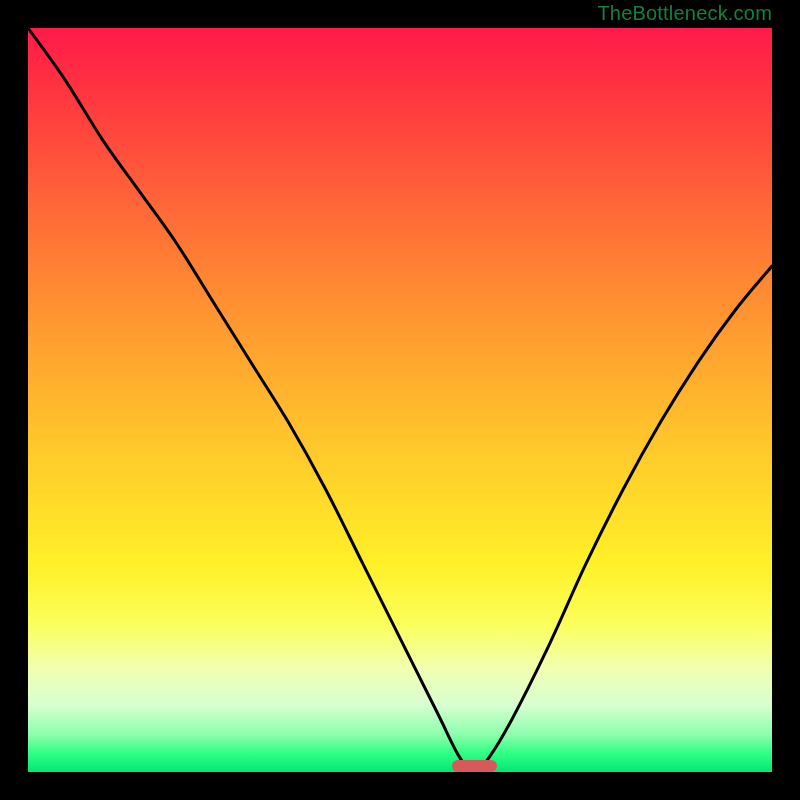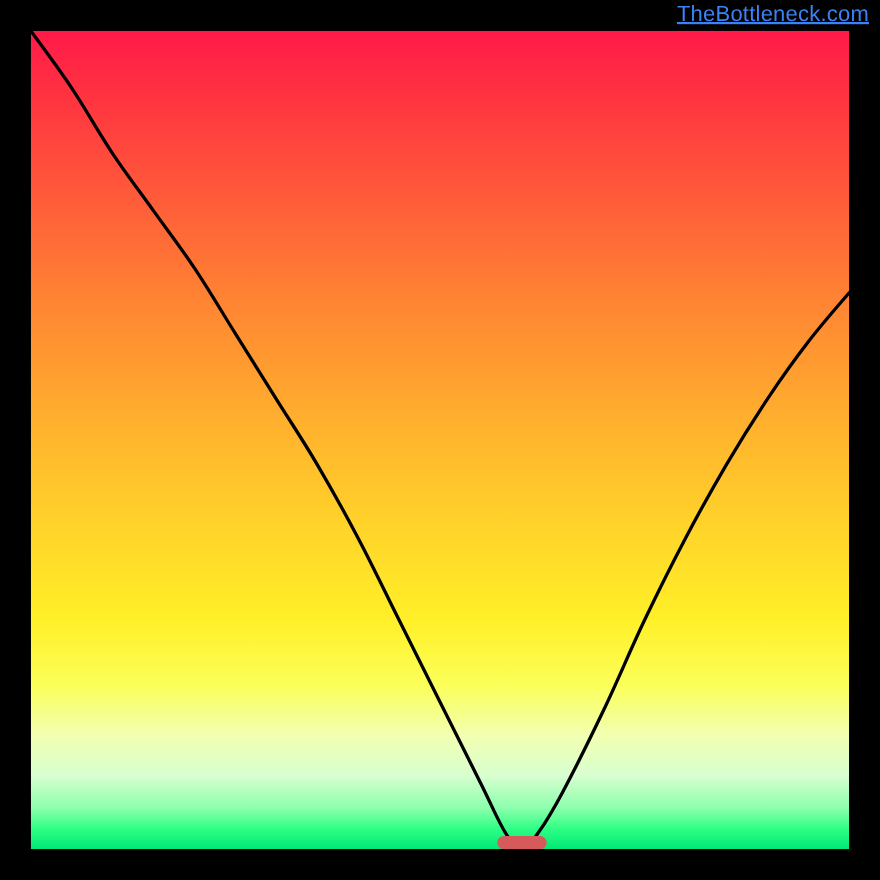--- a/index.html
+++ b/index.html
@@ -19,13 +19,12 @@
   .watermark {
     position: absolute;
     top: 2px;
-    right: 10px;
-    color: #3b82f6;
+    right: 28px;
+    color: #15803d;
     font-size: 20px;
     font-weight: 500;
     letter-spacing: 0.2px;
     z-index: 5;
-    text-decoration: underline;
   }
   .plot {
     position: absolute;

